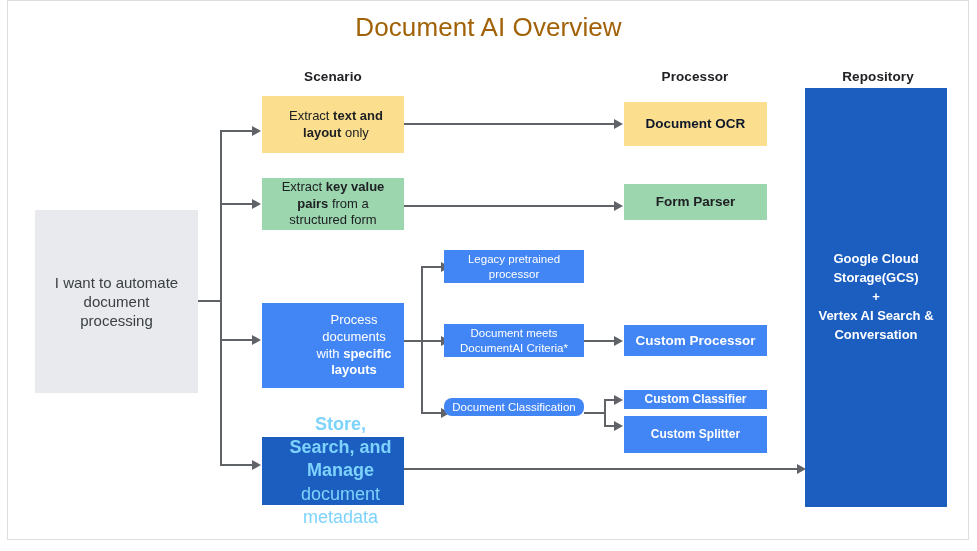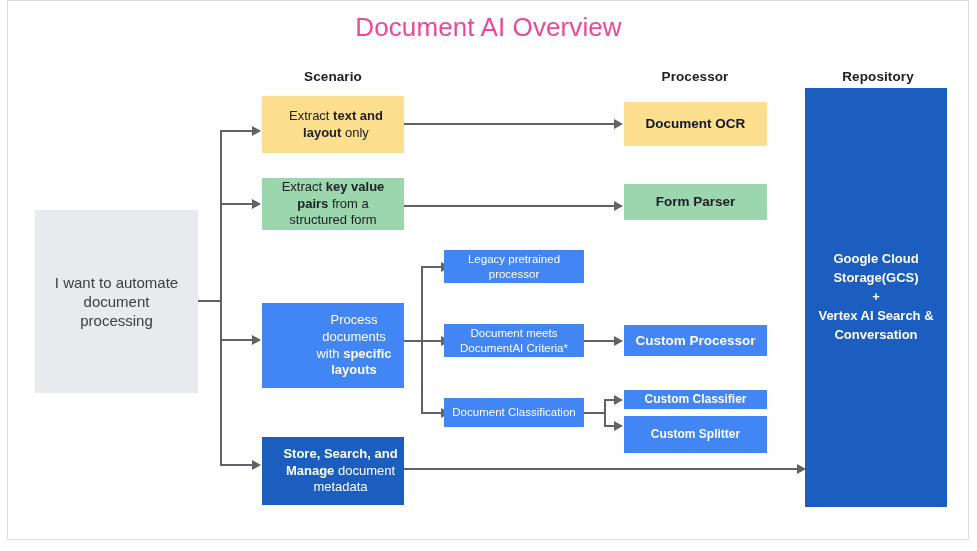--- a/index.html
+++ b/index.html
@@ -37,7 +37,7 @@
     text-align: center;
     font-size: 26px;
     font-weight: 400;
-    color: #ec4899;
+    color: #a16207;
     letter-spacing: 0.1px;
   }
   .col-head {

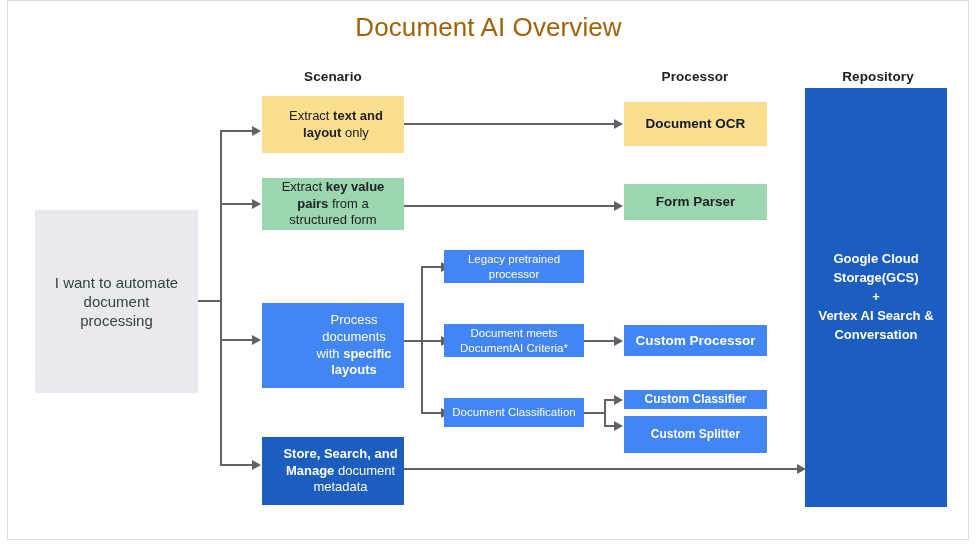--- a/index.html
+++ b/index.html
@@ -174,7 +174,7 @@
     </span>
   </div>
 
-  <div class="box b-blue-sm" style="left:444px; top:398px; width:140px; height:29px;">
+  <div class="box b-blue-sm" style="left:444px; top:398px; width:140px; height:18px;border-radius:8px;">
     <span class="txt">Document Classification</span>
   </div>
 

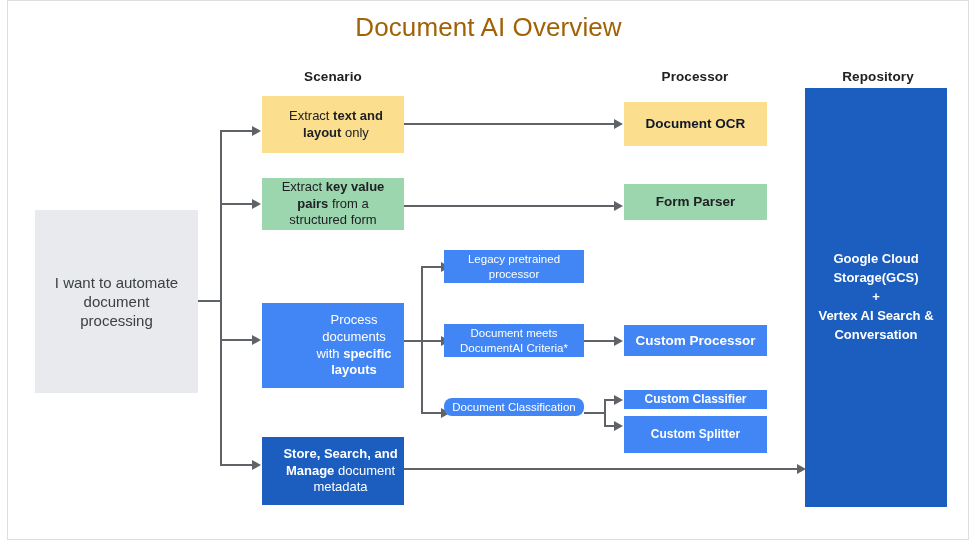--- a/index.html
+++ b/index.html
@@ -66,7 +66,7 @@
   .b-green  { background: #9bd6ae; color: #202124; font-size: 13px; font-weight: 400; }
   .b-blue   { background: #4285f4; color: #ffffff; font-size: 13px; font-weight: 400; }
   .b-blue-sm{ background: #4285f4; color: #ffffff; font-size: 11.5px; font-weight: 400; }
-  .b-darkblue { background: #1b5ec0; color: #ffffff; font-size: 13px; font-weight: 700; padding-left: 21px; }
+  .b-darkblue { background: #1b5ec0; color: #7dd3fc; font-size: 18px; font-weight: 700; padding-left: 21px; }
   .b-proc   { background: #fbdf8f; color: #0f172a; font-size: 13.5px; font-weight: 700; }
   .b-proc-g { background: #9bd6ae; color: #202124; font-size: 13.5px; font-weight: 700; }
   .b-proc-b { background: #4285f4; color: #ffffff; font-size: 13.5px; font-weight: 700; }

